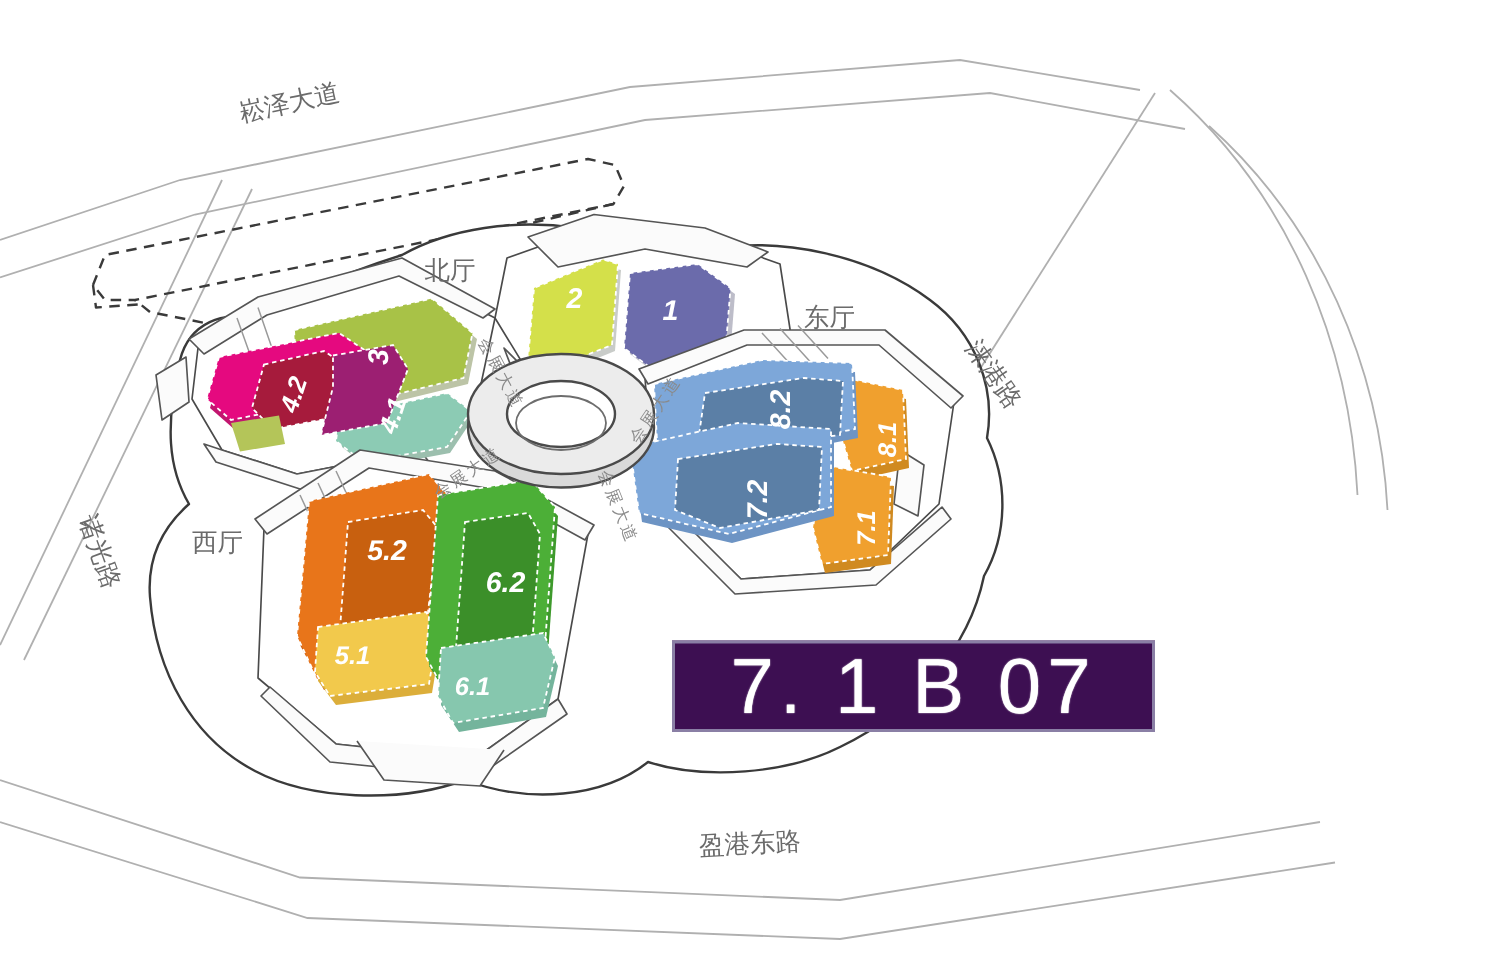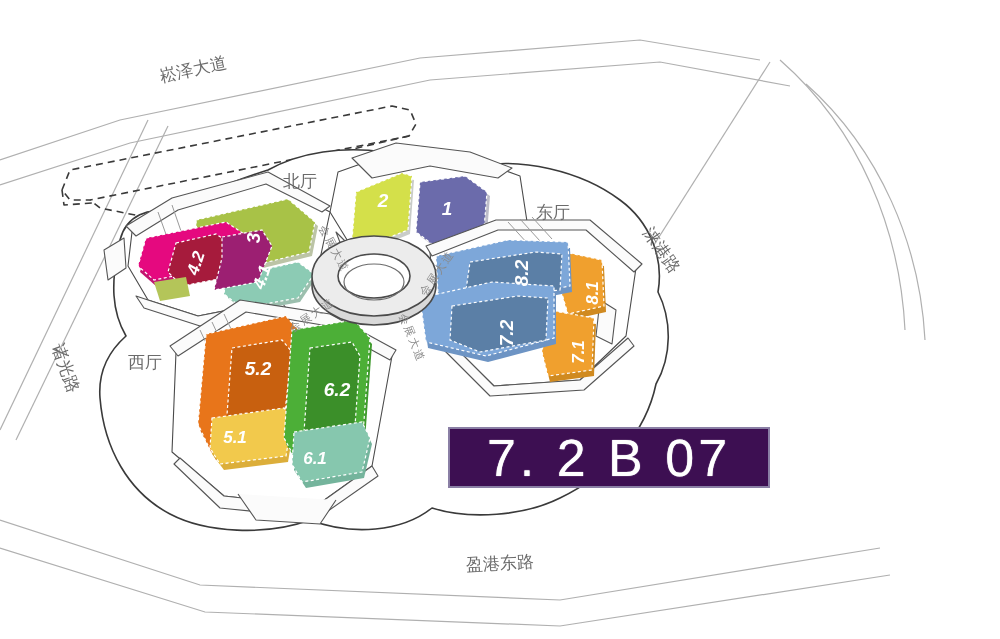--- a/index.html
+++ b/index.html
@@ -274,7 +274,7 @@
   </svg>
 
   <div id="badge" style="background: rgb(61, 15, 82); border-color: rgb(138, 127, 165);">
-    <span style="color: rgb(255, 255, 255);">7. 2 B 07</span>
+    <span style="color: rgb(255, 255, 255);">7. 1 B 07</span>
   </div>
 
 </div>

